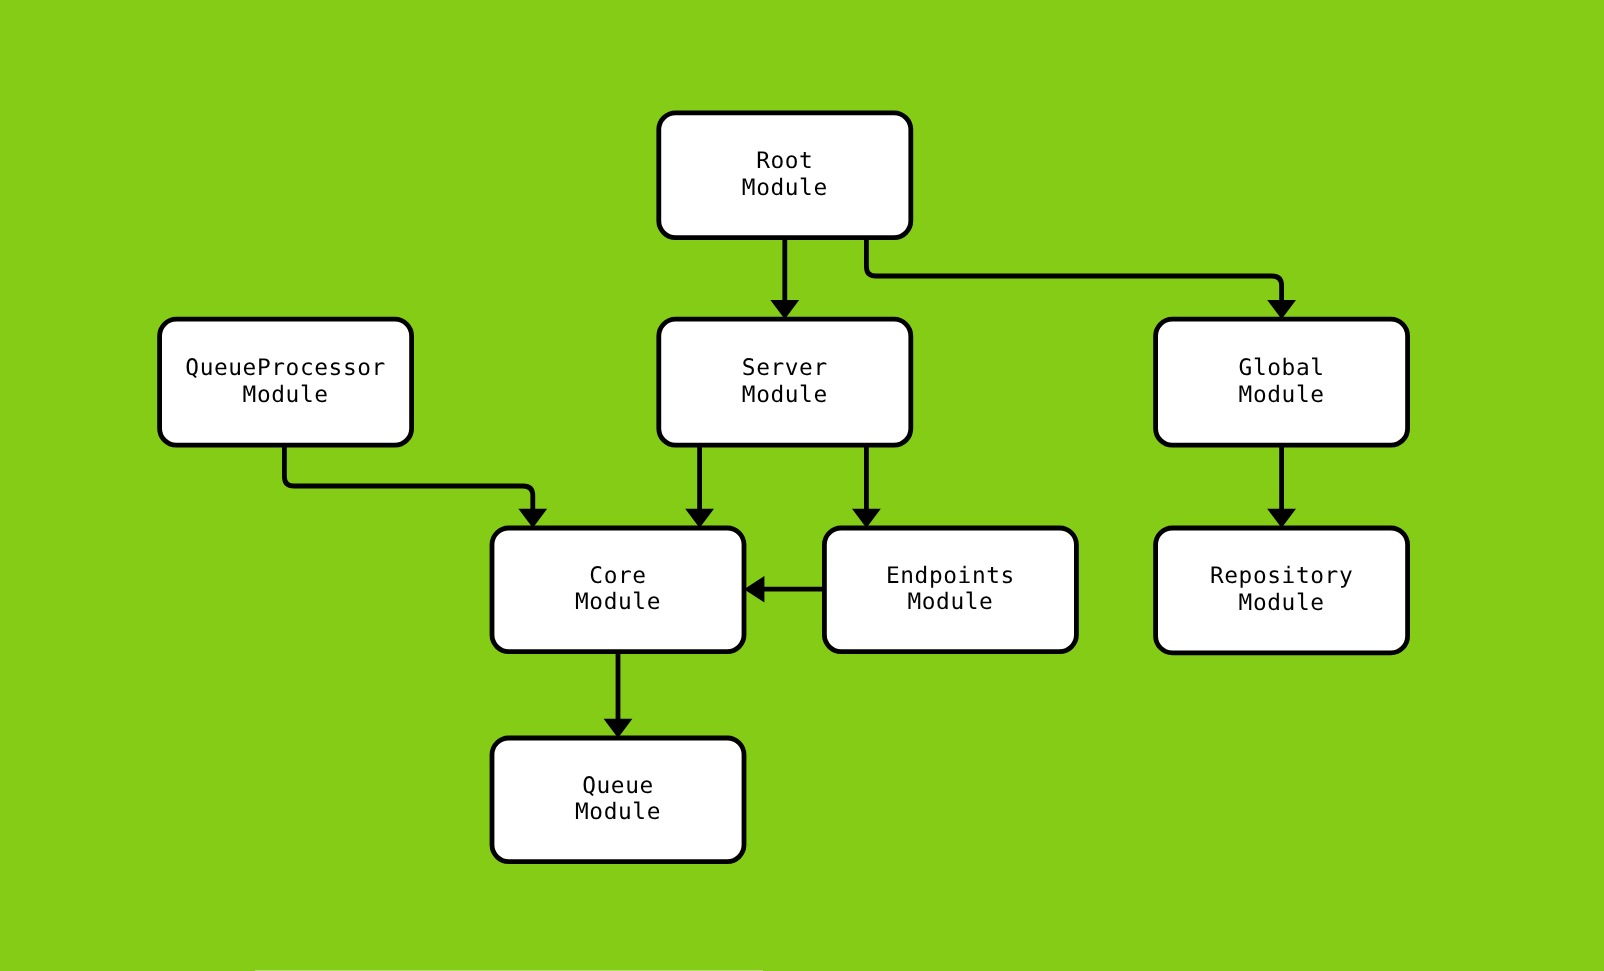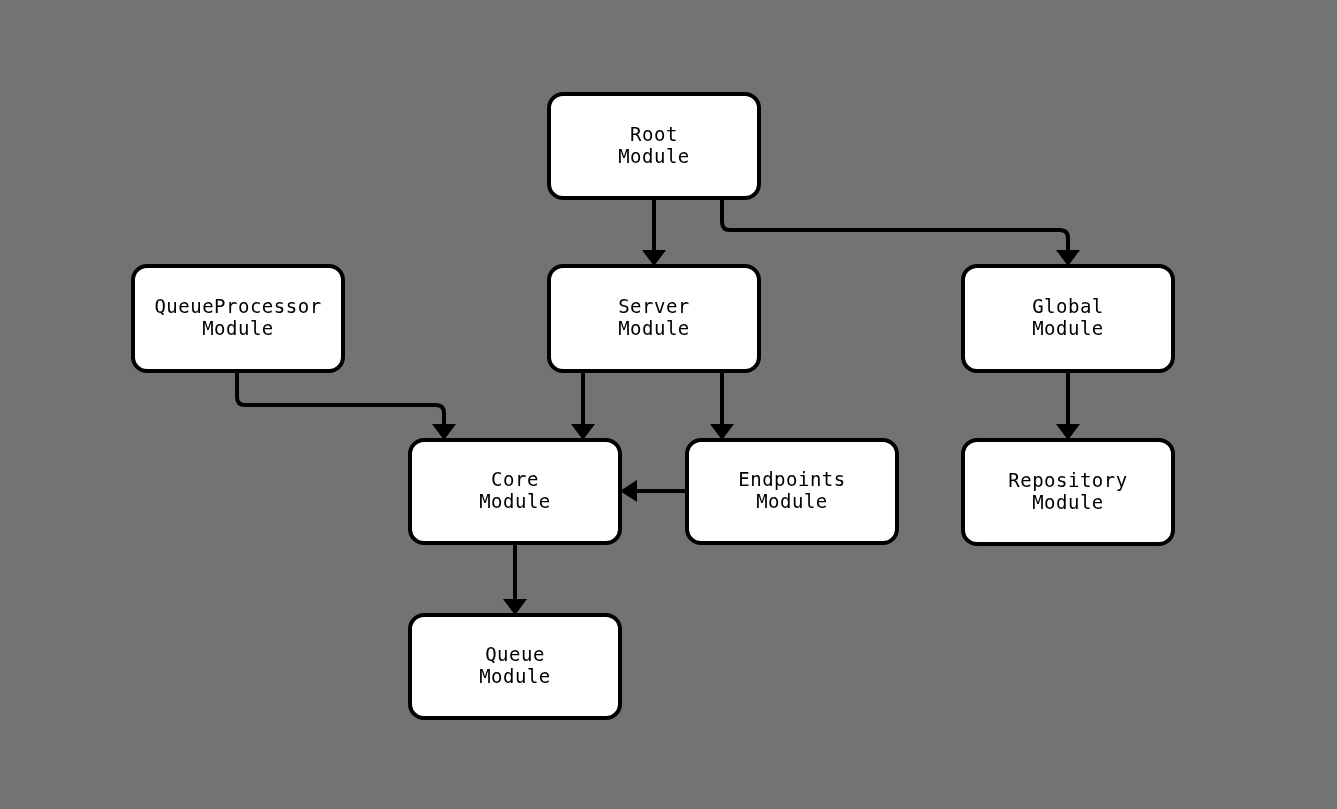--- a/index.html
+++ b/index.html
@@ -17,7 +17,7 @@
     position: relative;
     width: 1337px;
     height: 809px;
-    background: #737373;
+    background: #84cc16;
   }
   svg#module-graph {
     display: block;

